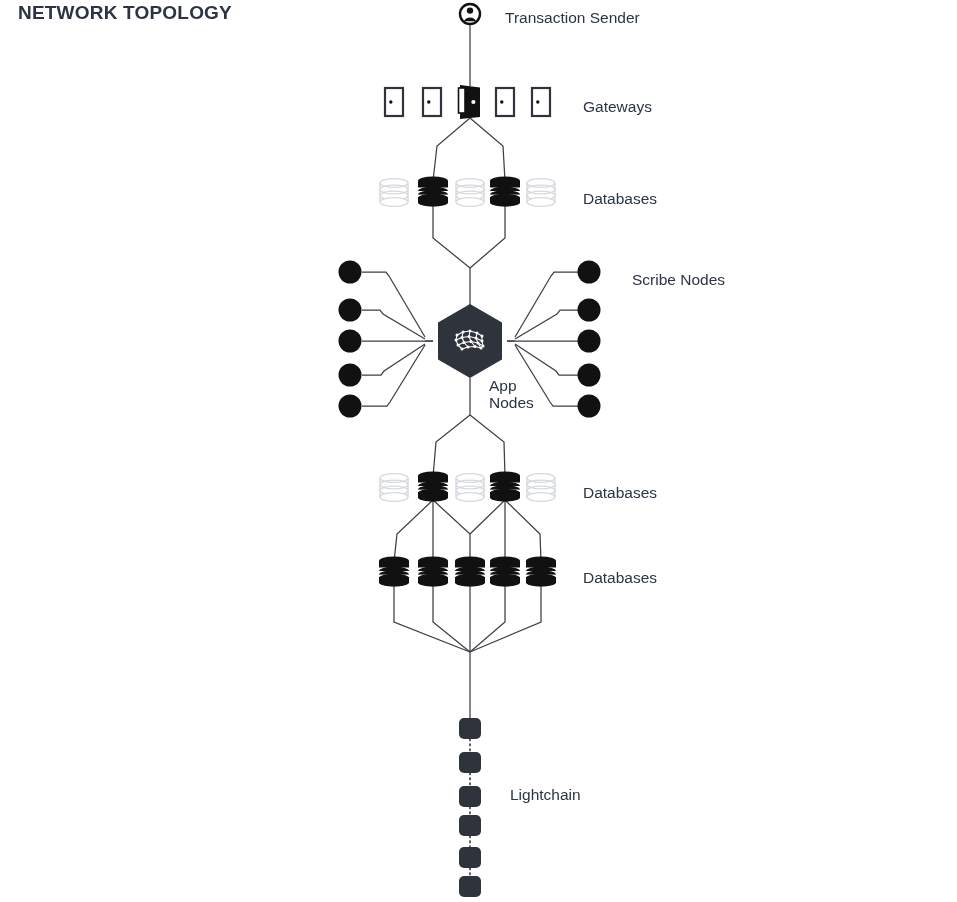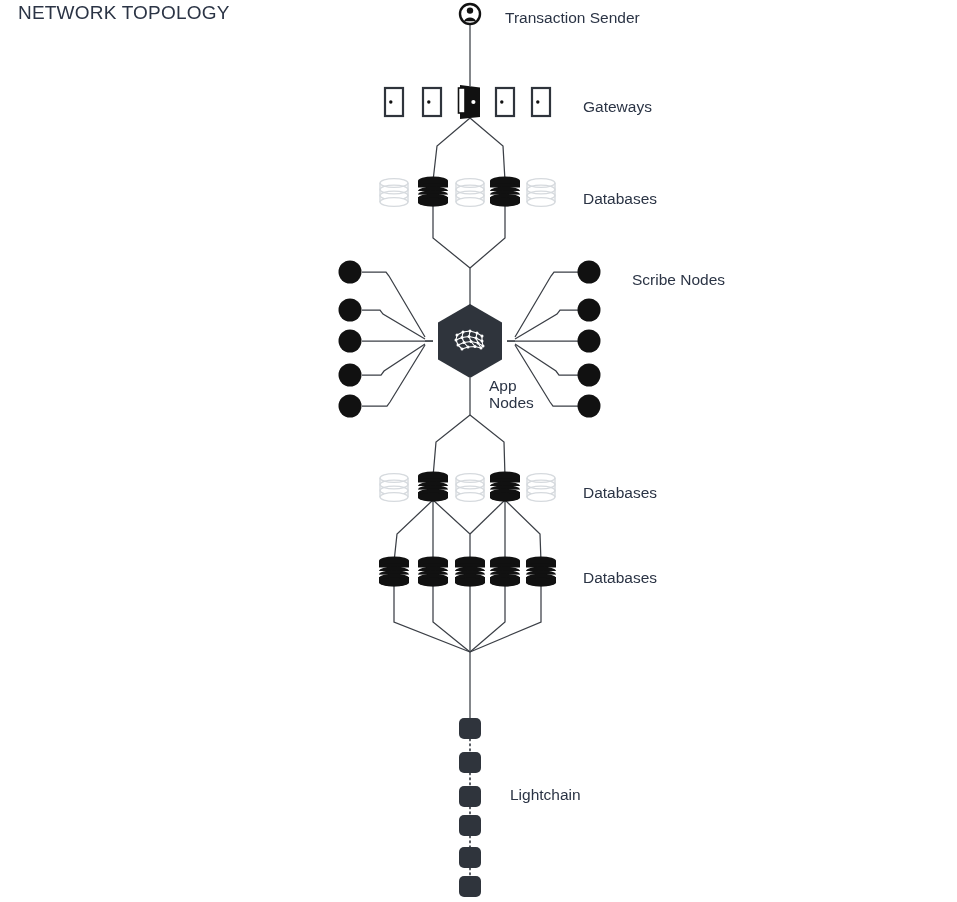--- a/index.html
+++ b/index.html
@@ -26,7 +26,7 @@
     left: 18px;
     top: 2px;
     font-size: 19px;
-    font-weight: normal;
+    font-weight: bold;
     letter-spacing: 0.2px;
     color: #2b3445;
     font-family: "Liberation Sans", sans-serif;

